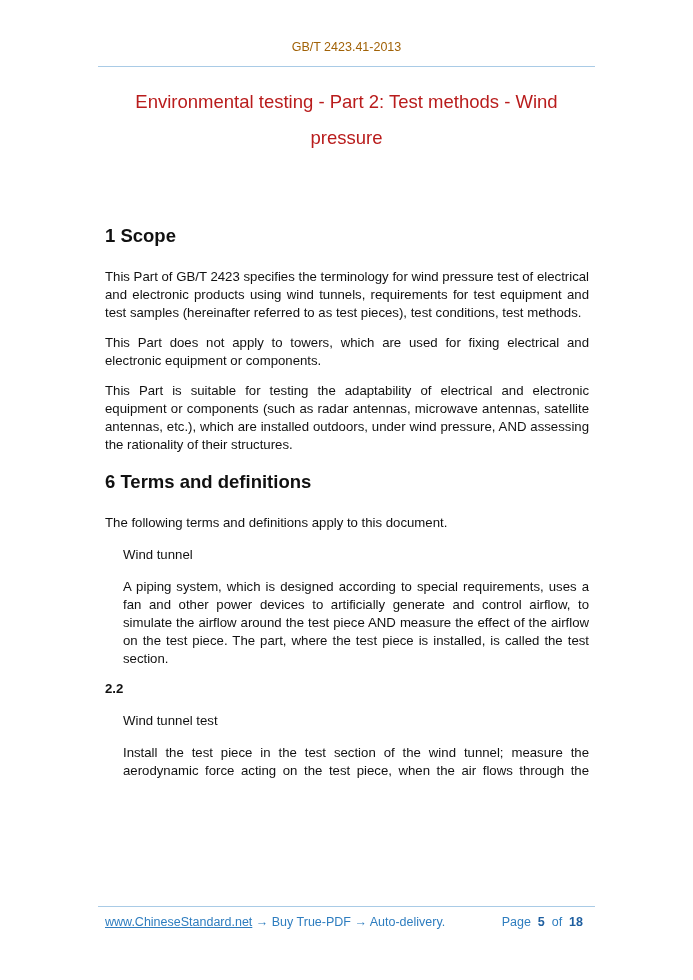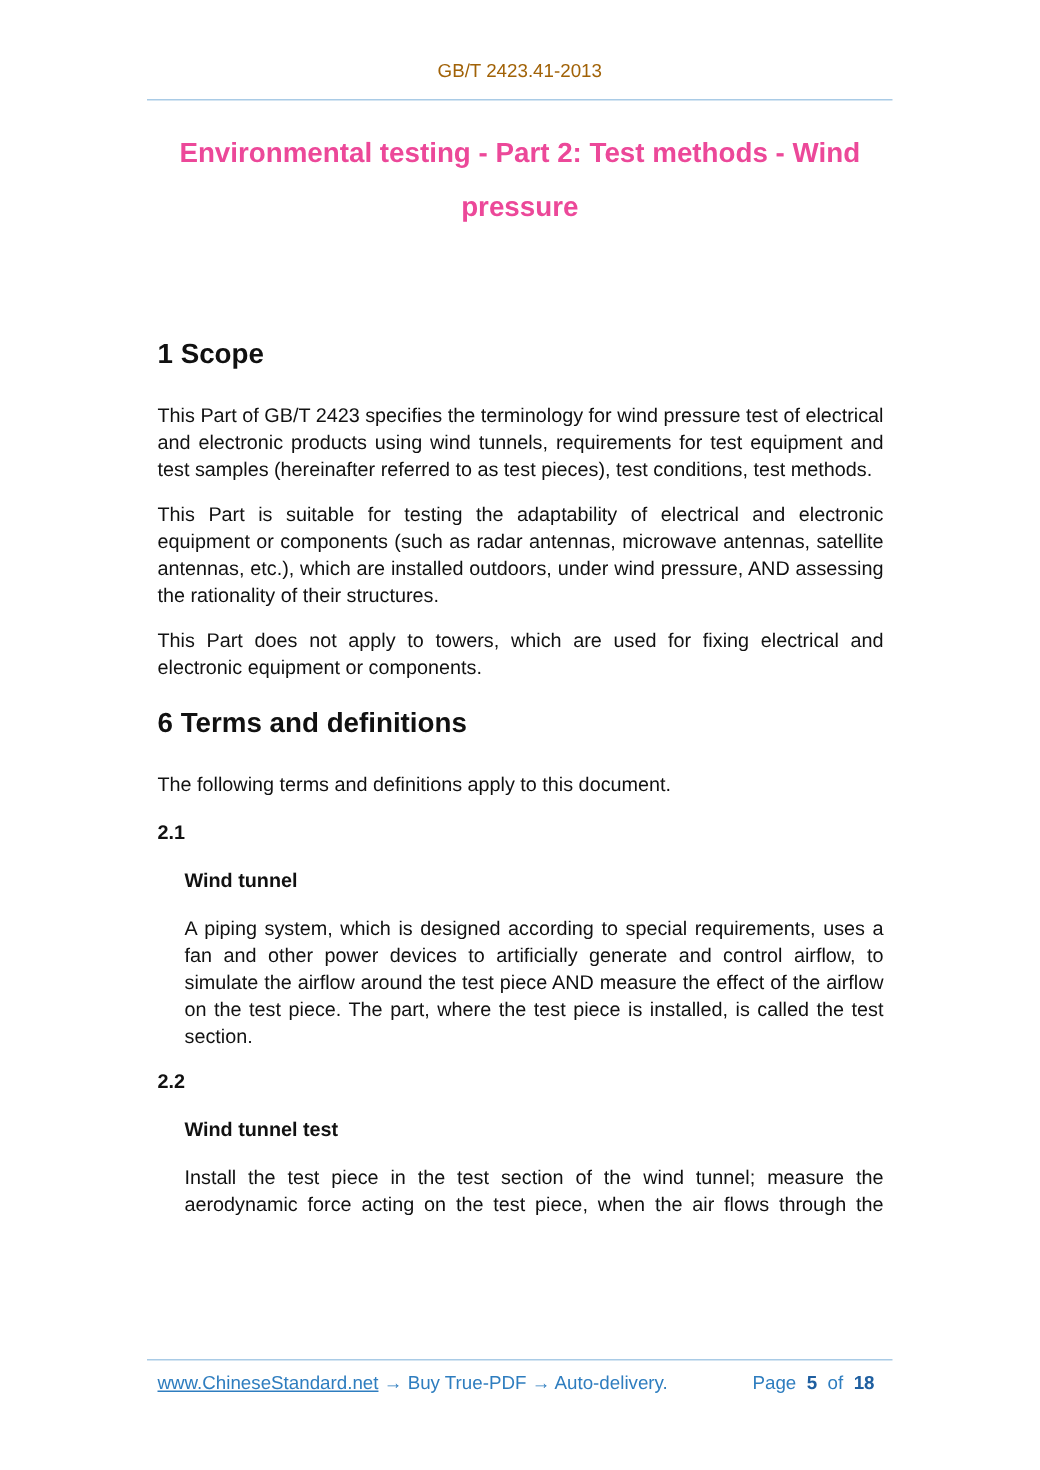--- a/index.html
+++ b/index.html
@@ -40,10 +40,10 @@
       left: 98px;
       width: 497px;
       text-align: center;
-      font-weight: bold;
+      font-weight: normal;
       font-size: 18.5px;
       line-height: 36px;
-      color: #ec4899;
+      color: #b91c1c;
       margin: 0;
     }
 

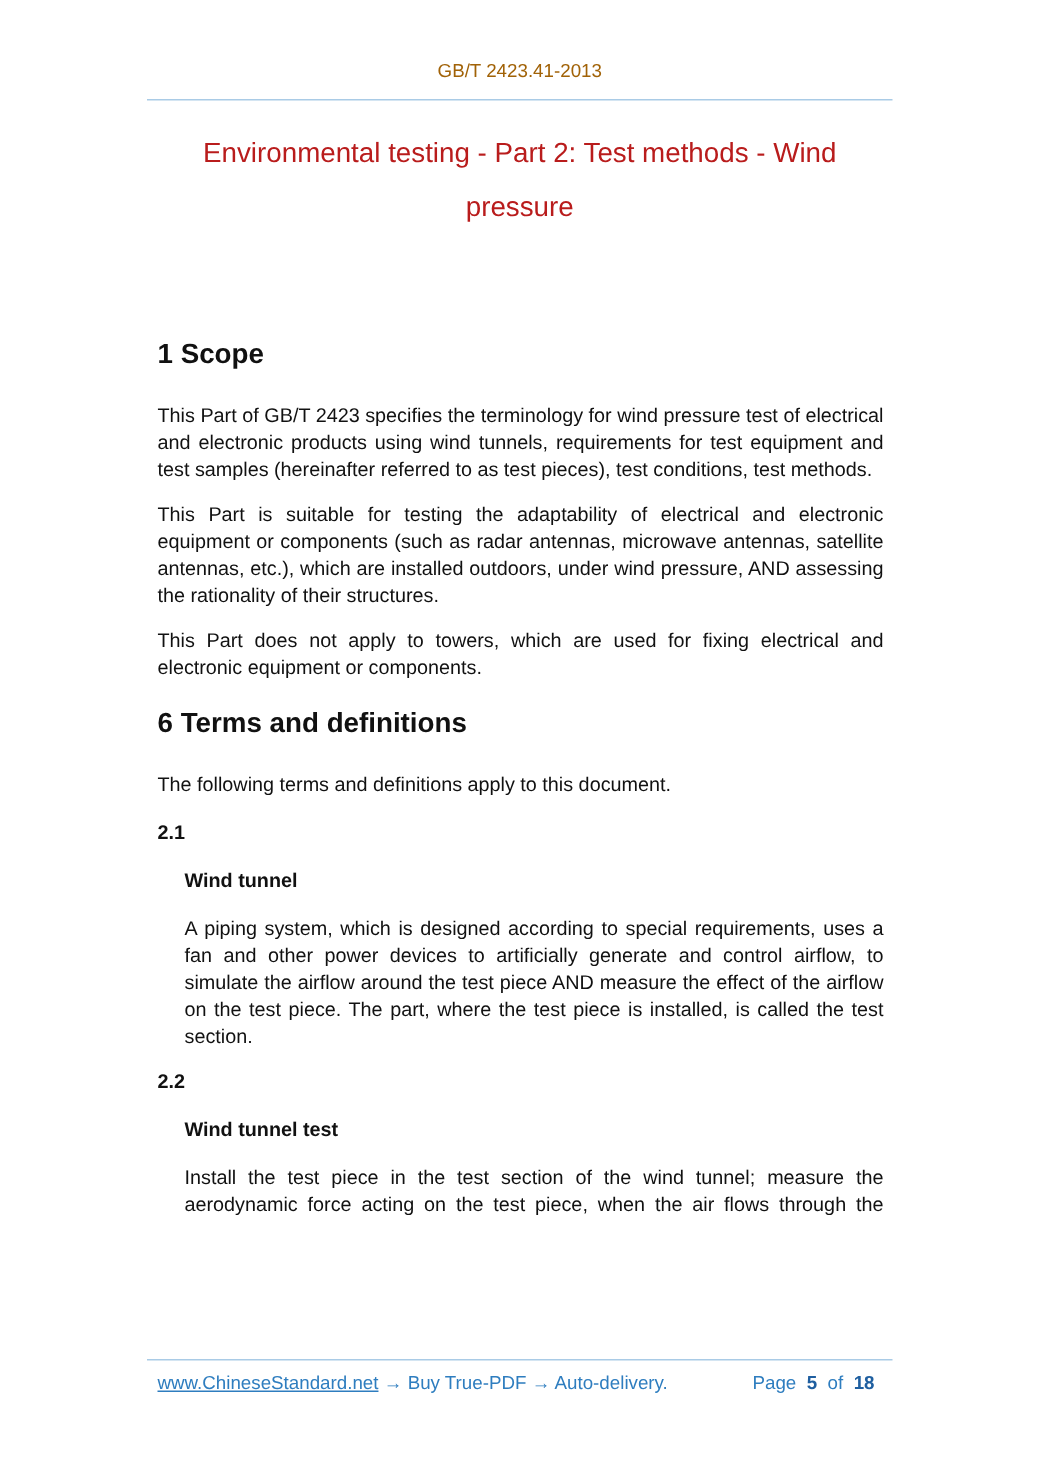--- a/index.html
+++ b/index.html
@@ -112,8 +112,8 @@
   <section>
     <h2 class="section">1 Scope</h2>
     <p class="body">This Part of GB/T 2423 specifies the terminology for wind pressure test of electrical and electronic products using wind tunnels, requirements for test equipment and test samples (hereinafter referred to as test pieces), test conditions, test methods.</p>
+    <p class="body">This Part does not apply to towers, which are used for fixing electrical and electronic equipment or components.</p>
     <p class="body">This Part is suitable for testing the adaptability of electrical and electronic equipment or components (such as radar antennas, microwave antennas, satellite antennas, etc.), which are installed outdoors, under wind pressure, AND assessing the rationality of their structures.</p>
-    <p class="body">This Part does not apply to towers, which are used for fixing electrical and electronic equipment or components.</p>
   </section>
 
   <section class="sec2">

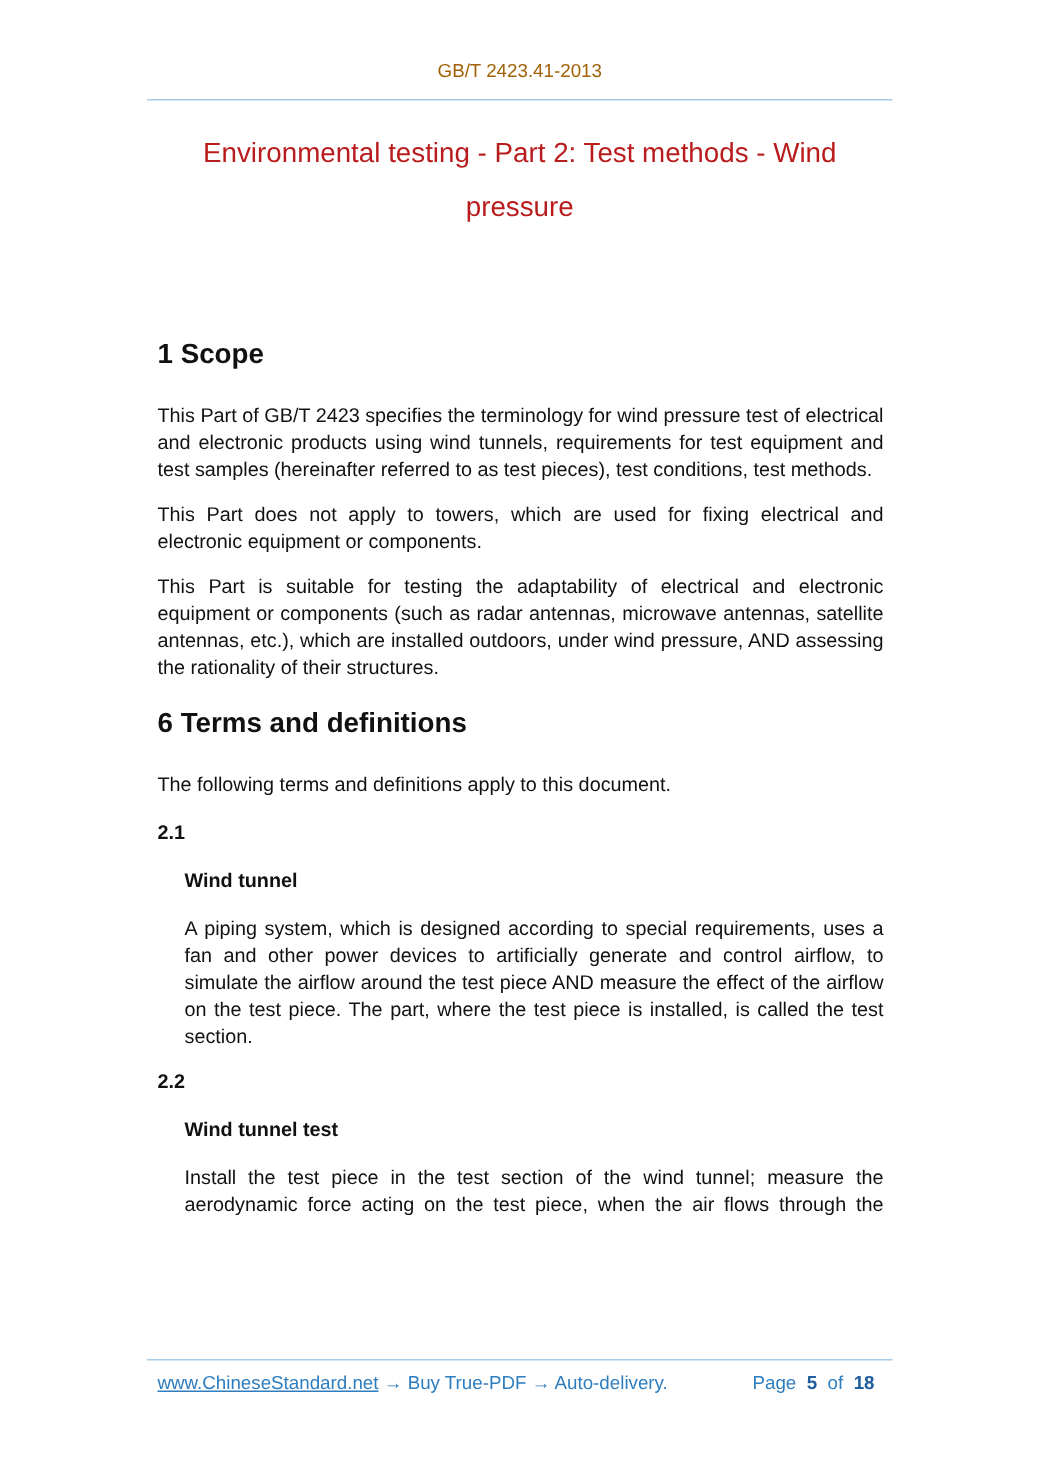--- a/index.html
+++ b/index.html
@@ -121,7 +121,6 @@
     <p class="body" style="margin-bottom:14px;">The following terms and definitions apply to this document.</p>
 
     <div>
-      <div class="term-num">2.1</div>
       <div class="term-block">
         <div class="term-name">Wind tunnel</div>
         <p class="body">A piping system, which is designed according to special requirements, uses a fan and other power devices to artificially generate and control airflow, to simulate the airflow around the test piece AND measure the effect of the airflow on the test piece. The part, where the test piece is installed, is called the test section.</p>

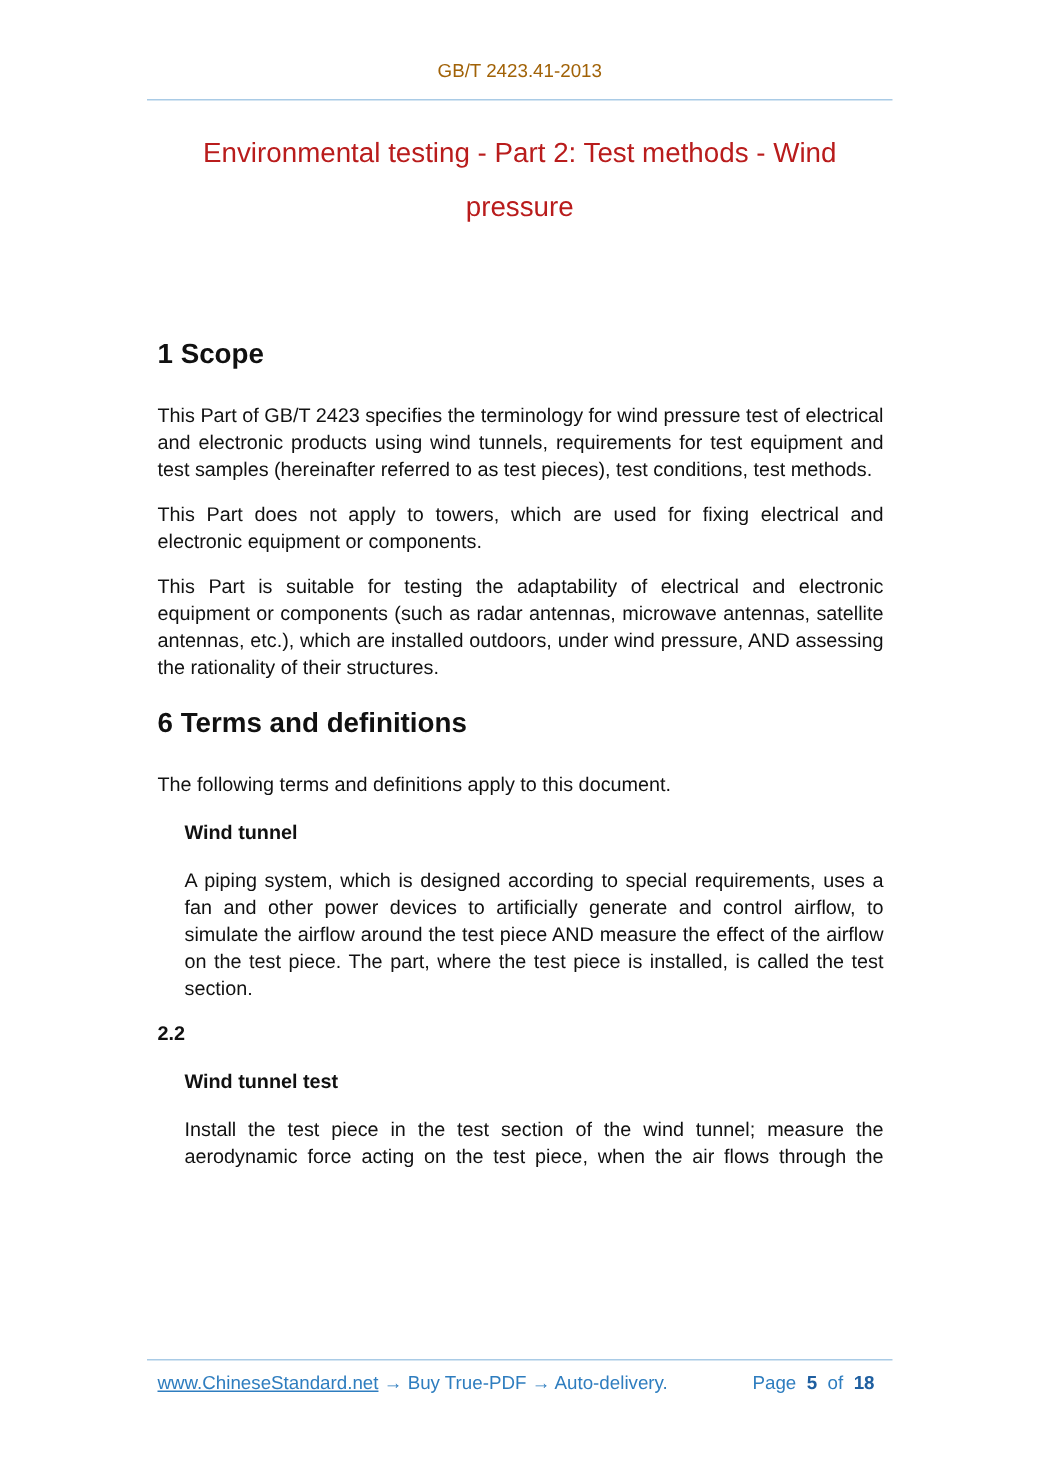--- a/index.html
+++ b/index.html
@@ -73,7 +73,7 @@
       padding-left: 18px;
     }
     .term-name {
-      font-weight: bold;
+      font-weight: normal;
       margin: 0 0 14px 0;
     }
     .sec2 { margin-top: 14px; }

